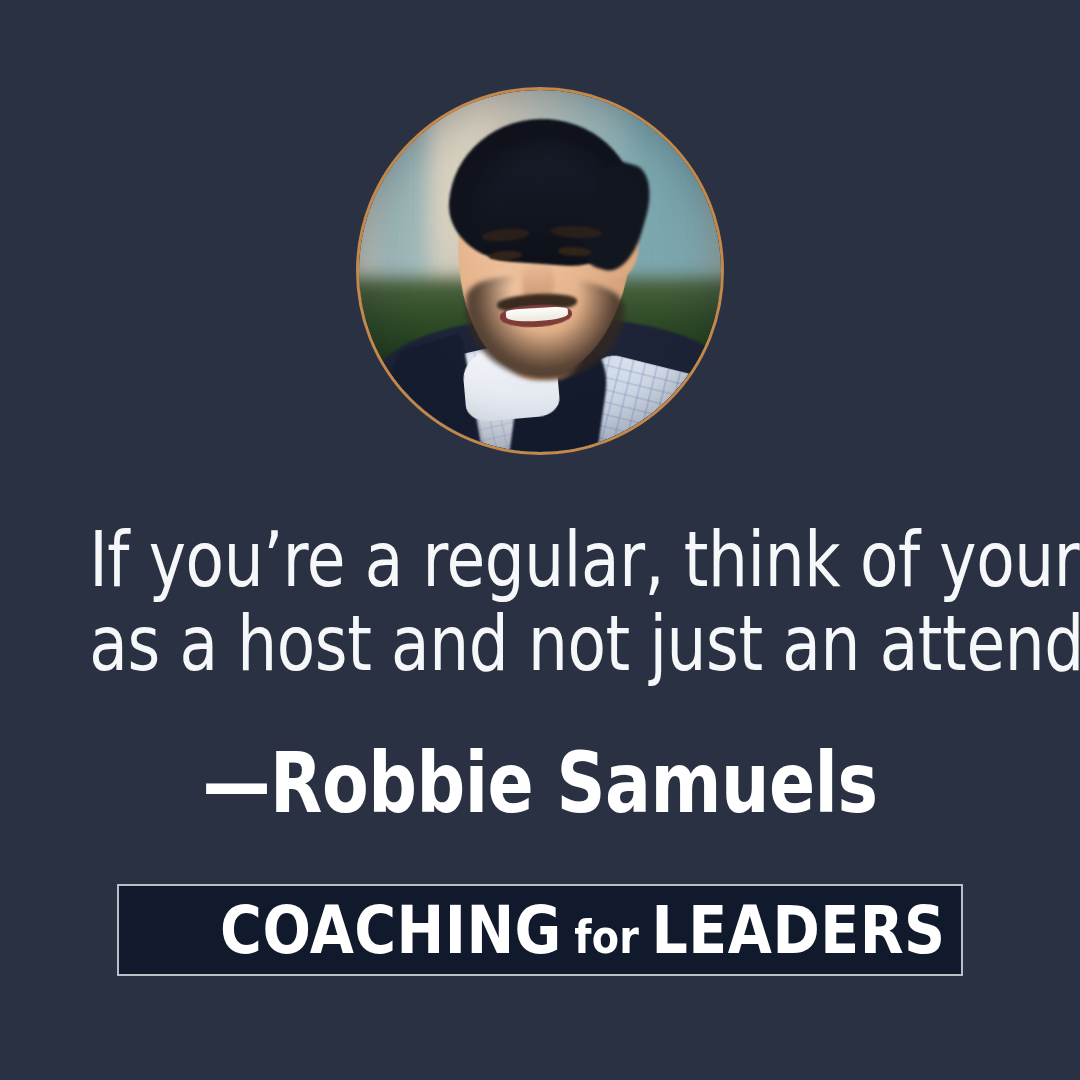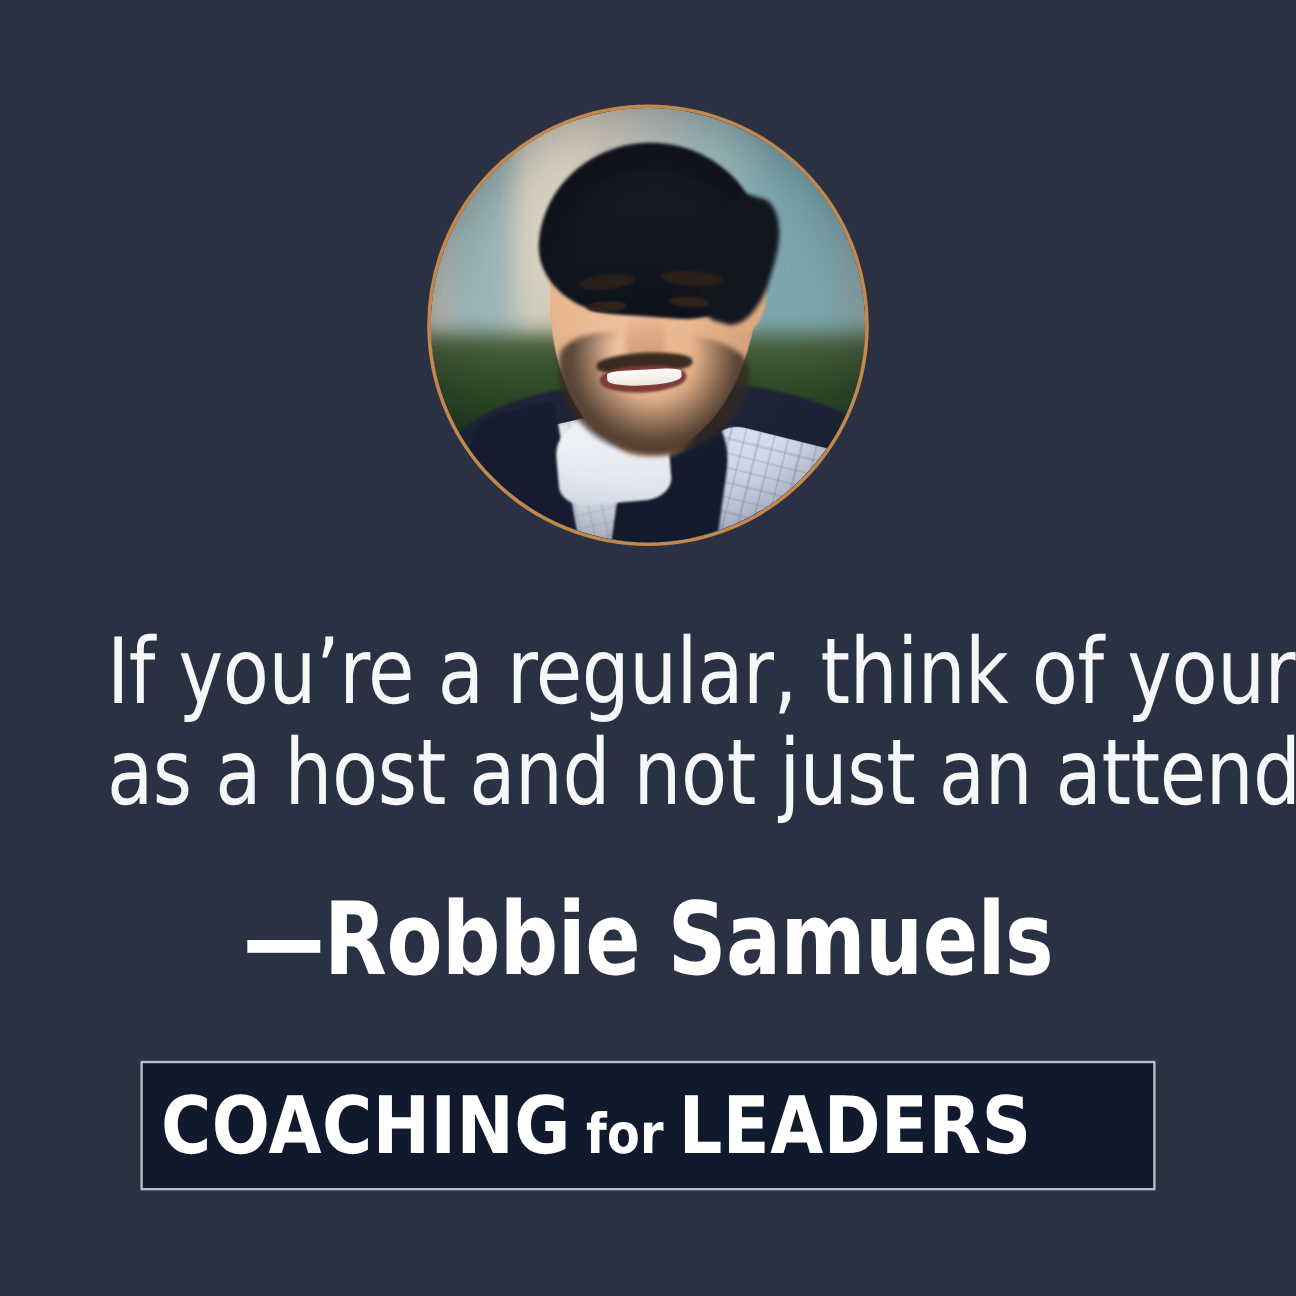--- a/index.html
+++ b/index.html
@@ -369,13 +369,13 @@
     left: 117px;
     top: 884px;
     width: 846px;
-    height: 108px;
+    height: 92px;
     box-sizing: border-box;
     background: #101a2c;
     border: 2px solid #b9bec7;
     display: flex;
     align-items: center;
-    justify-content: flex-start;
+    justify-content: flex-end;
   }
   .logo-text {
     display: flex;

